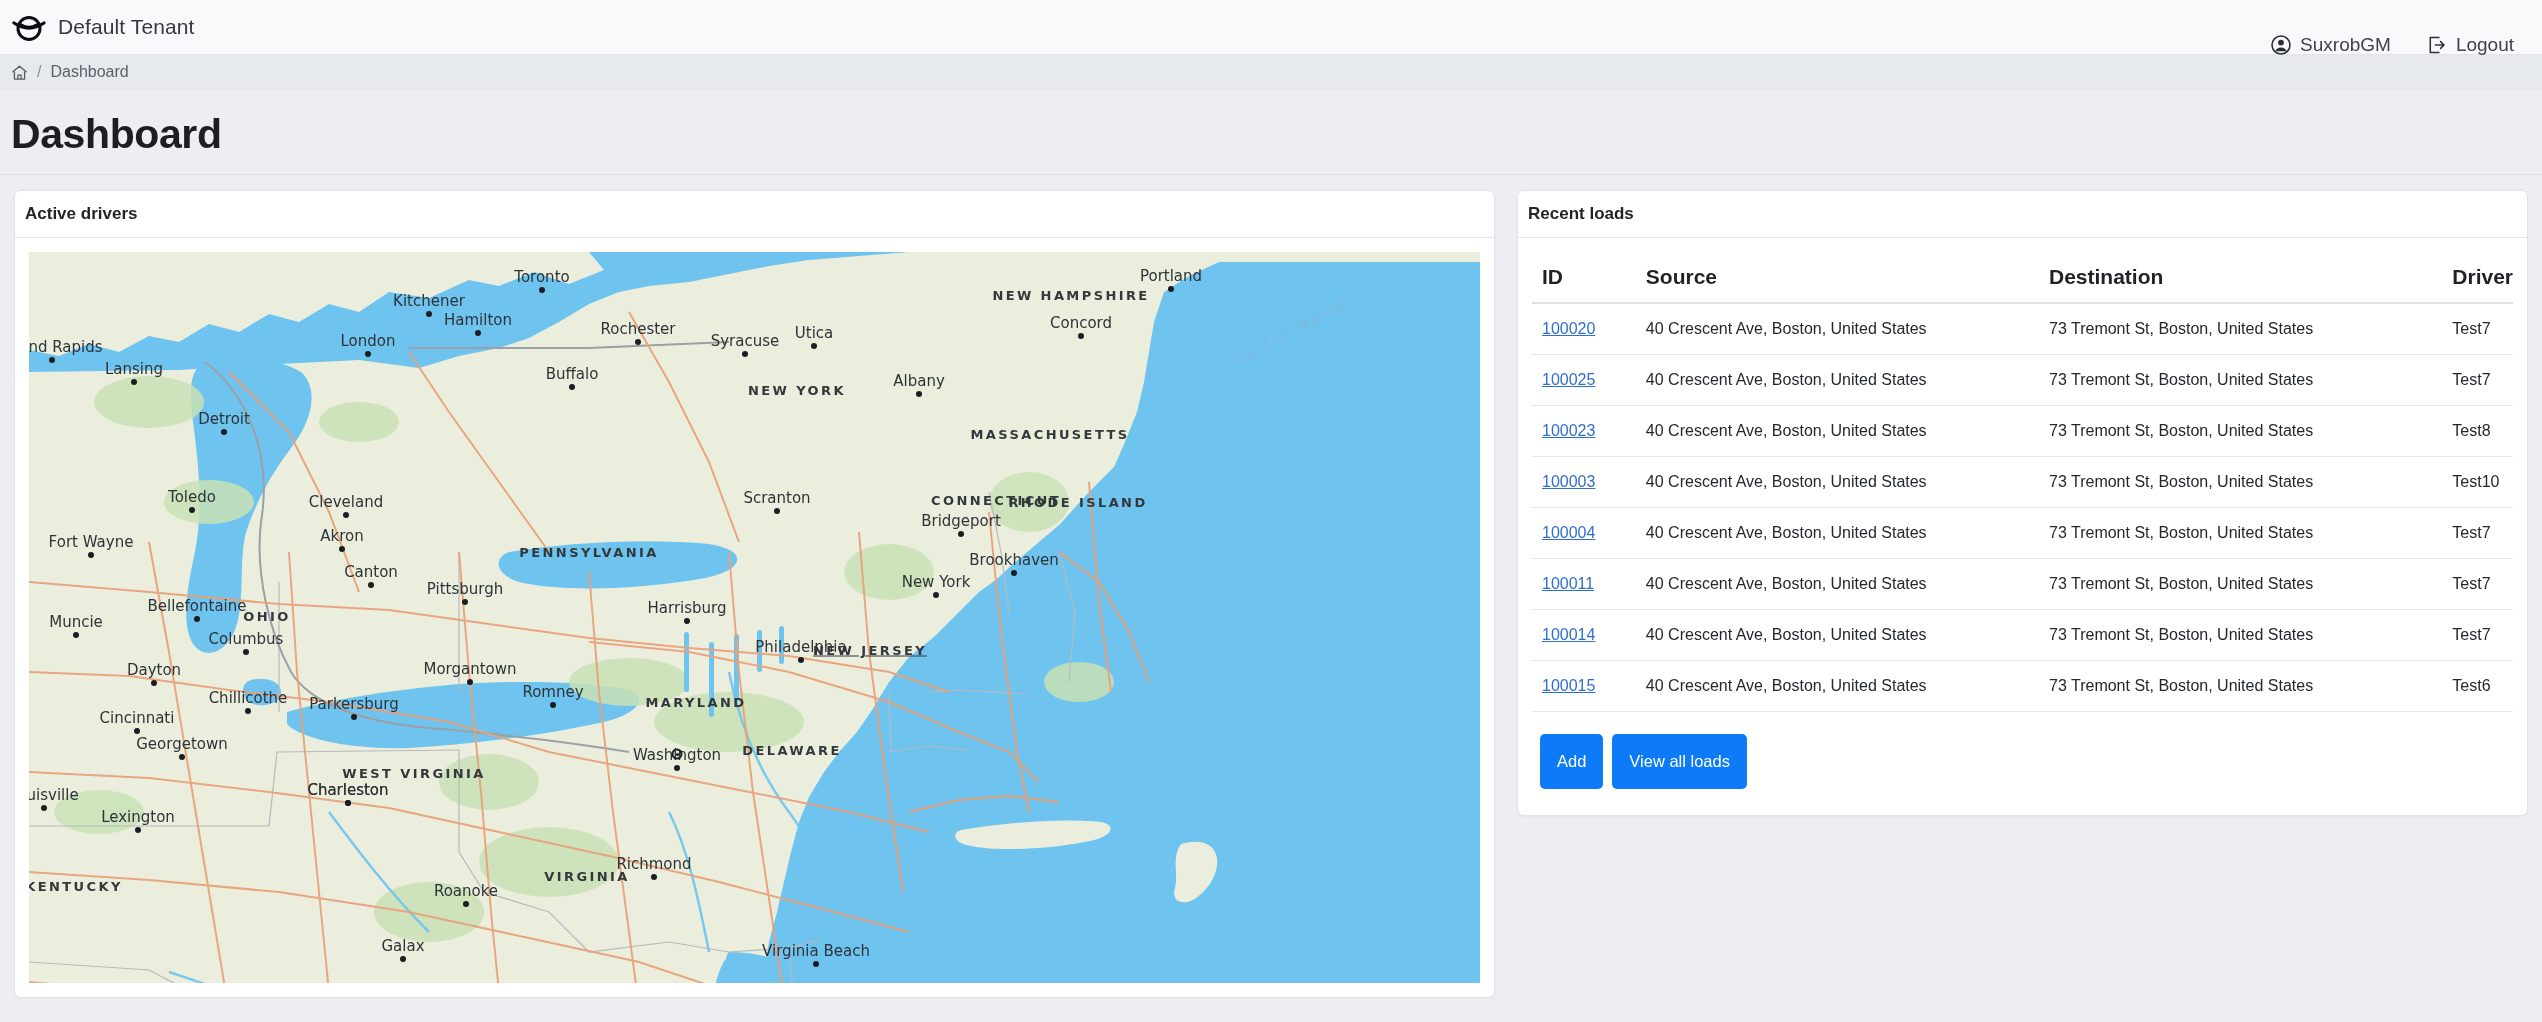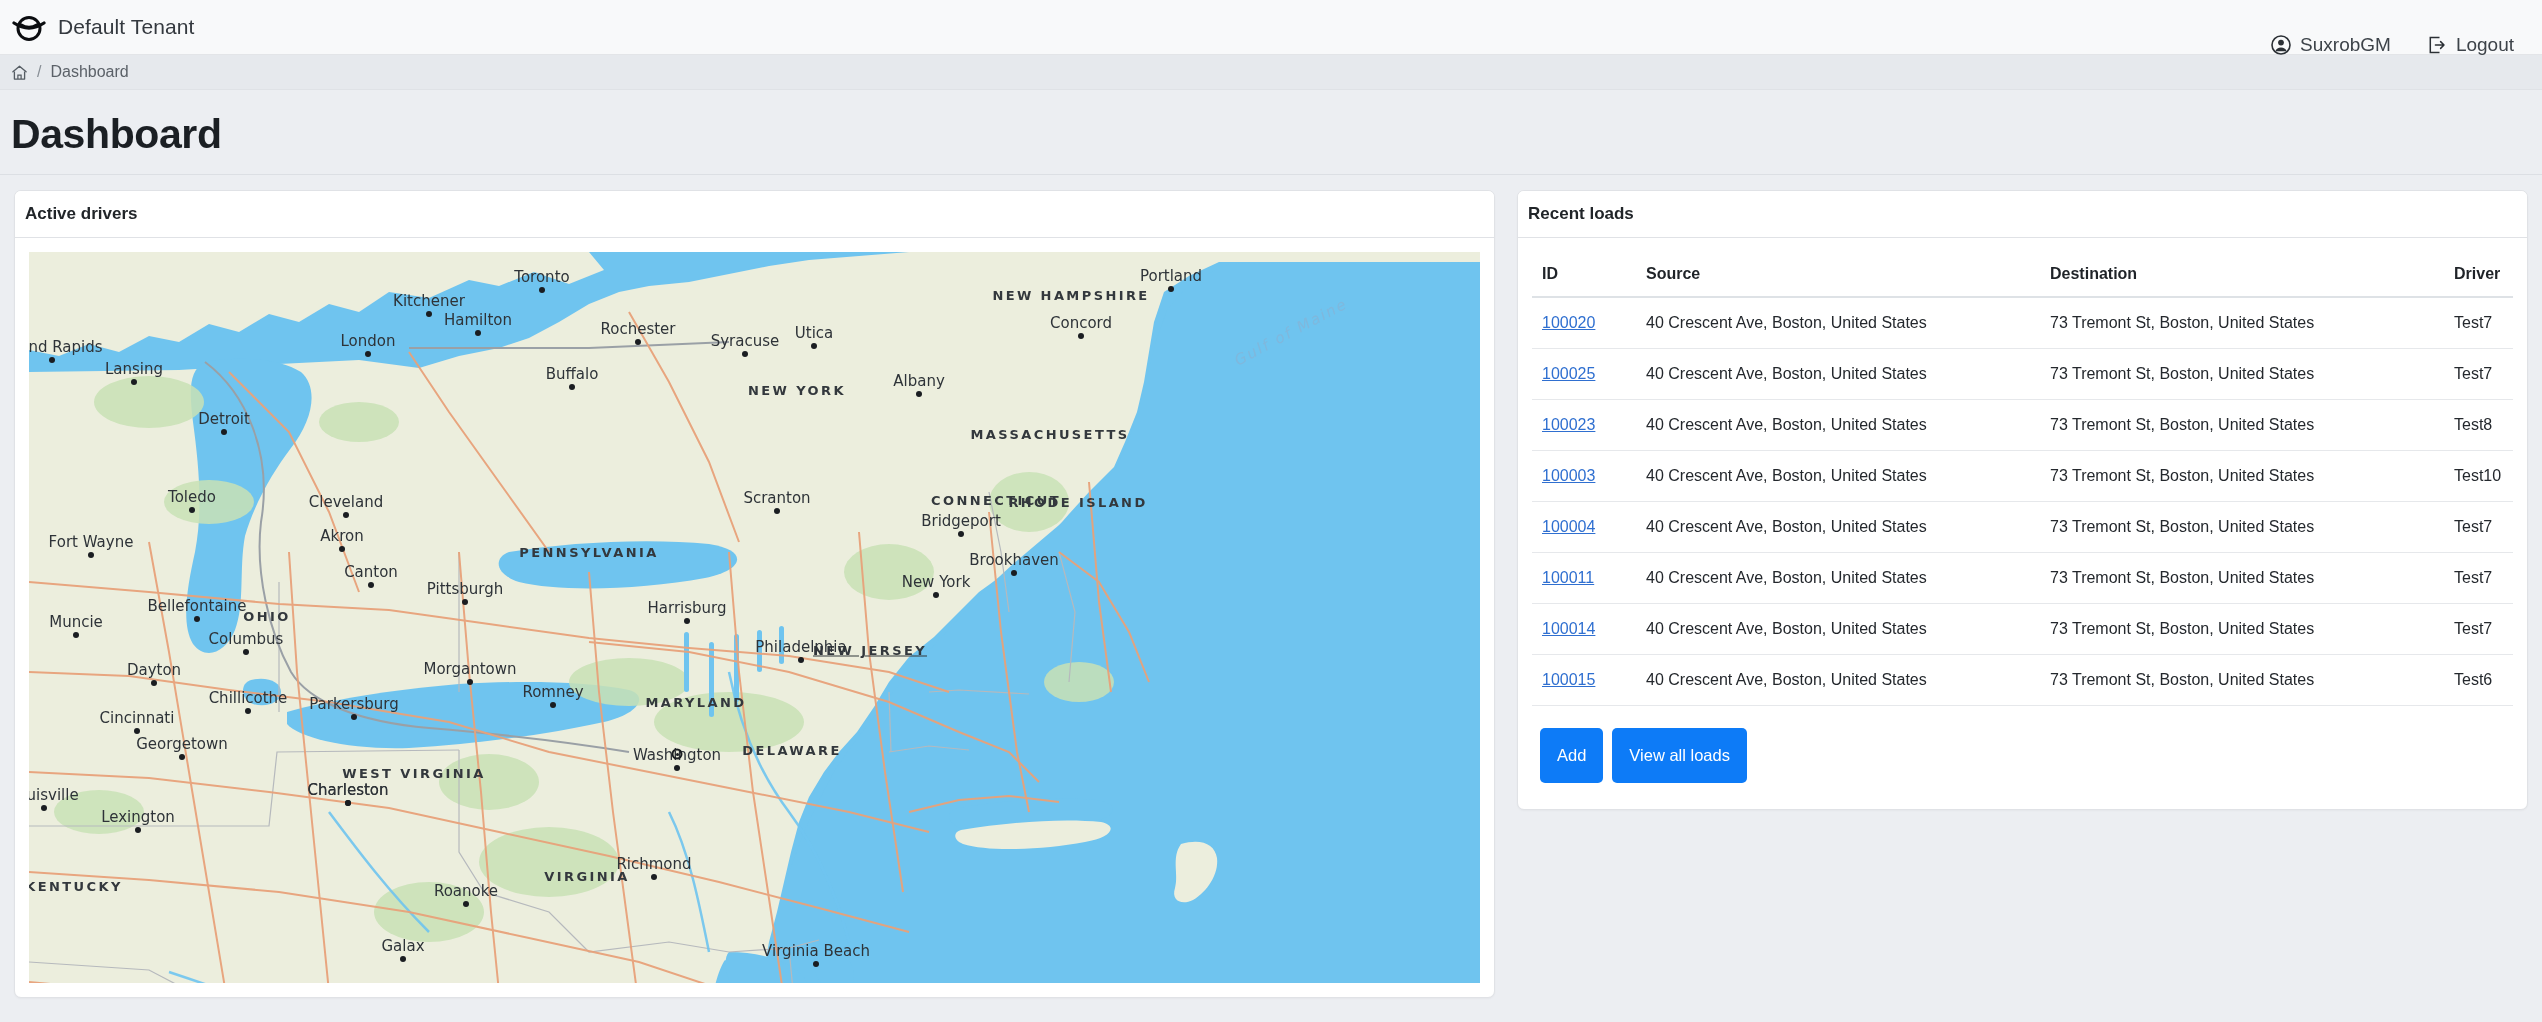--- a/index.html
+++ b/index.html
@@ -149,7 +149,7 @@
     color: #1f2328;
     padding: 13px 0 13px 0;
     border-bottom: 2px solid #dee2e6;
-    font-size: 16px;
+    font-size: 21px;
   }
   table.loads tbody td {
     padding: 16px 0 16px 0;

